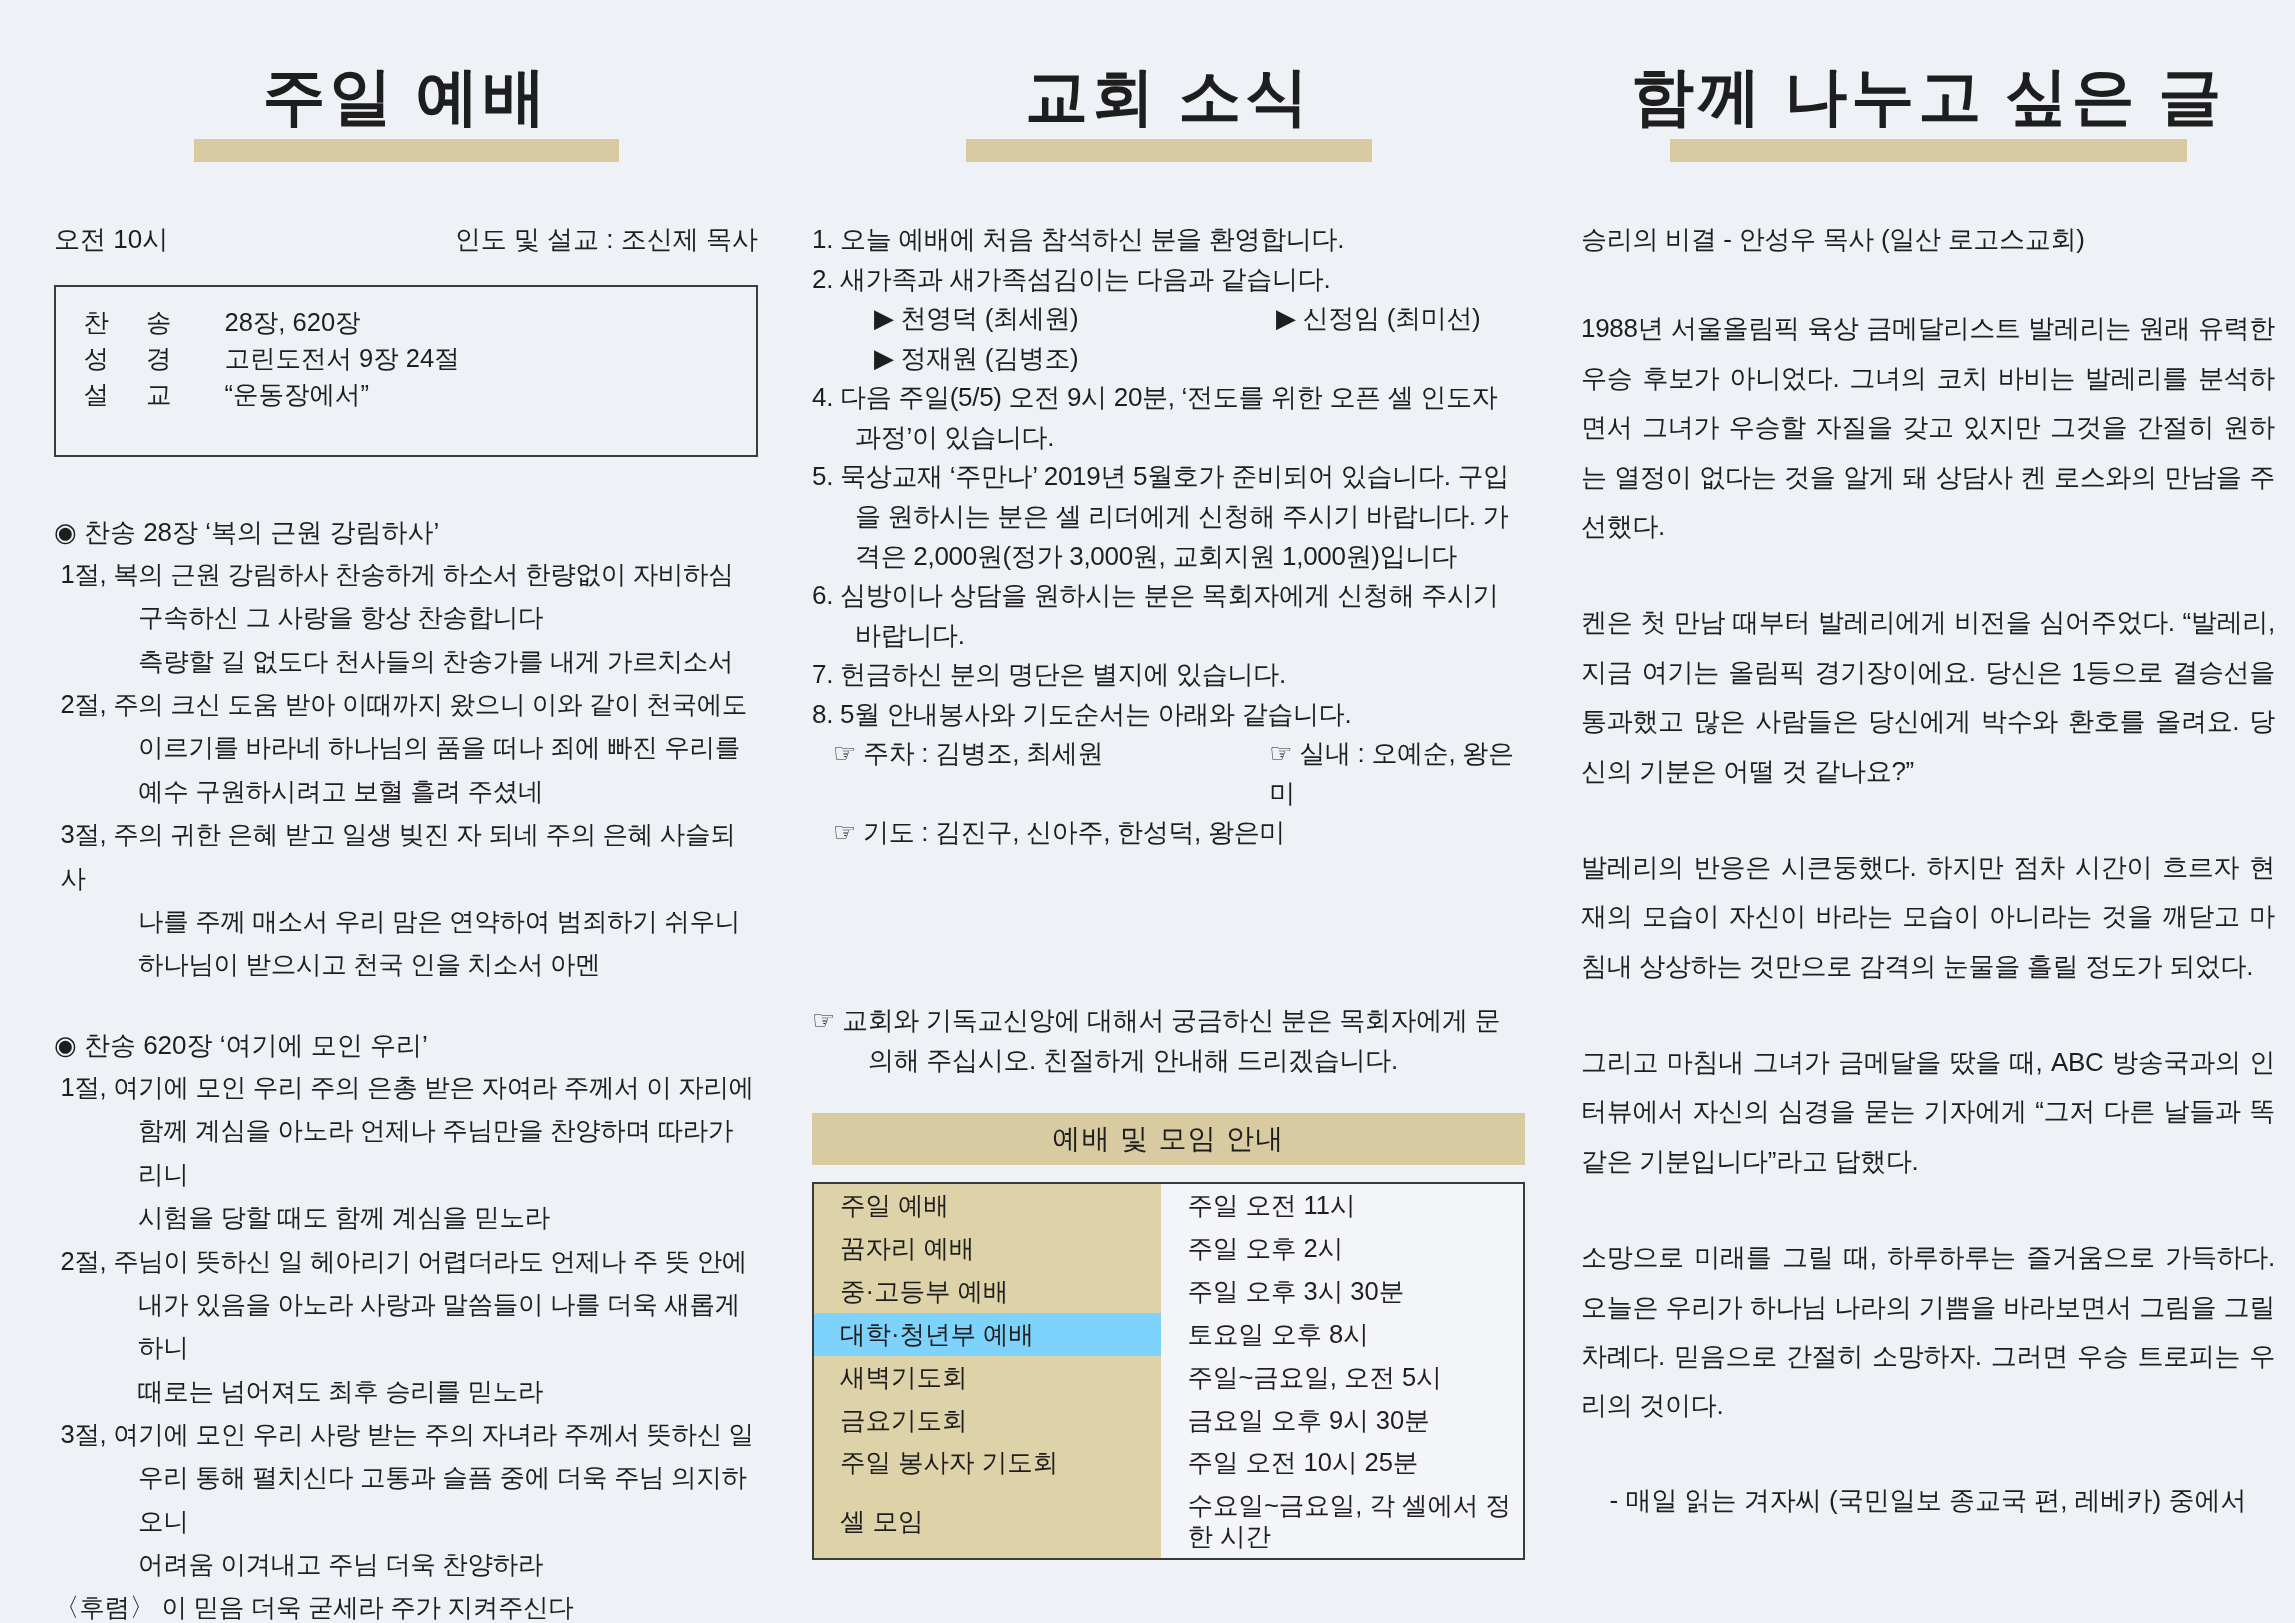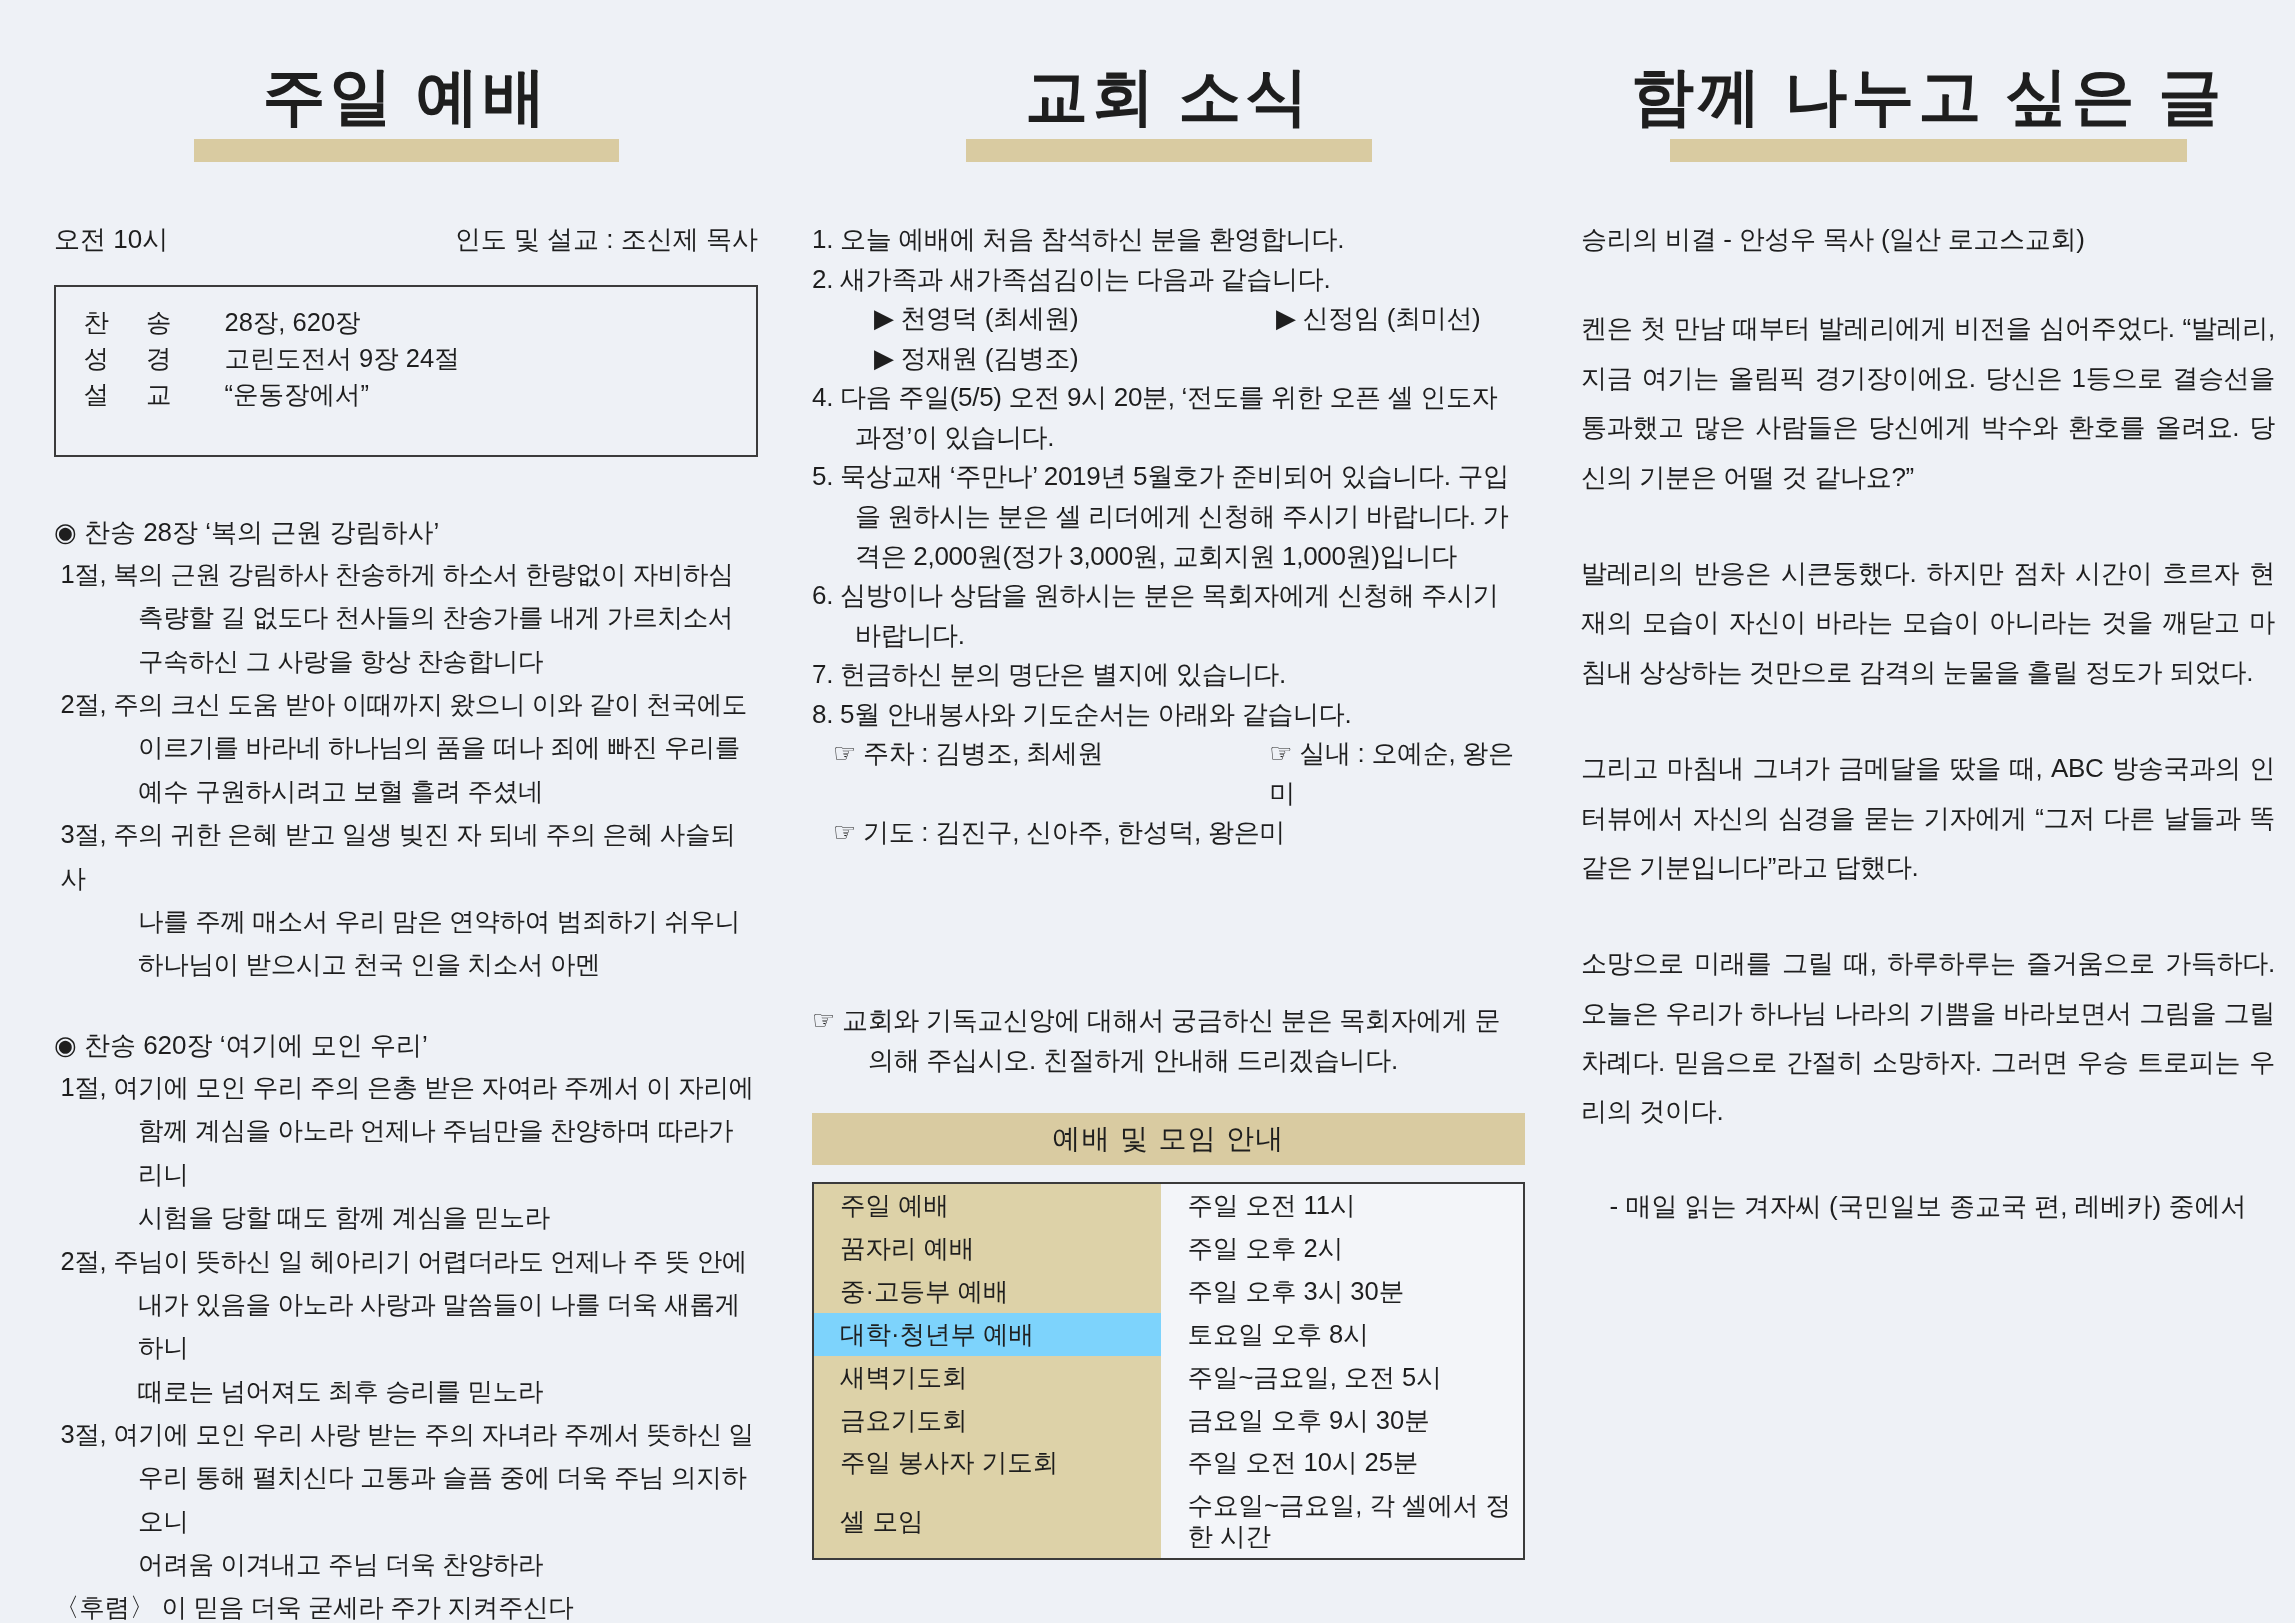--- a/index.html
+++ b/index.html
@@ -211,6 +211,7 @@
     <div class="byline">승리의 비결 - 안성우 목사 (일산 로고스교회)</div>
 
     <div class="art">
+      <p>1988년 서울올림픽 육상 금메달리스트 발레리는 원래 유력한 우승 후보가 아니었다. 그녀의 코치 바비는 발레리를 분석하면서 그녀가 우승할 자질을 갖고 있지만 그것을 간절히 원하는 열정이 없다는 것을 알게 돼 상담사 켄 로스와의 만남을 주선했다.</p>
       <p>켄은 첫 만남 때부터 발레리에게 비전을 심어주었다. “발레리, 지금 여기는 올림픽 경기장이에요. 당신은 1등으로 결승선을 통과했고 많은 사람들은 당신에게 박수와 환호를 올려요. 당신의 기분은 어떨 것 같나요?”</p>
       <p>발레리의 반응은 시큰둥했다. 하지만 점차 시간이 흐르자 현재의 모습이 자신이 바라는 모습이 아니라는 것을 깨닫고 마침내 상상하는 것만으로 감격의 눈물을 흘릴 정도가 되었다.</p>
       <p>그리고 마침내 그녀가 금메달을 땄을 때, ABC 방송국과의 인터뷰에서 자신의 심경을 묻는 기자에게 “그저 다른 날들과 똑같은 기분입니다”라고 답했다.</p>

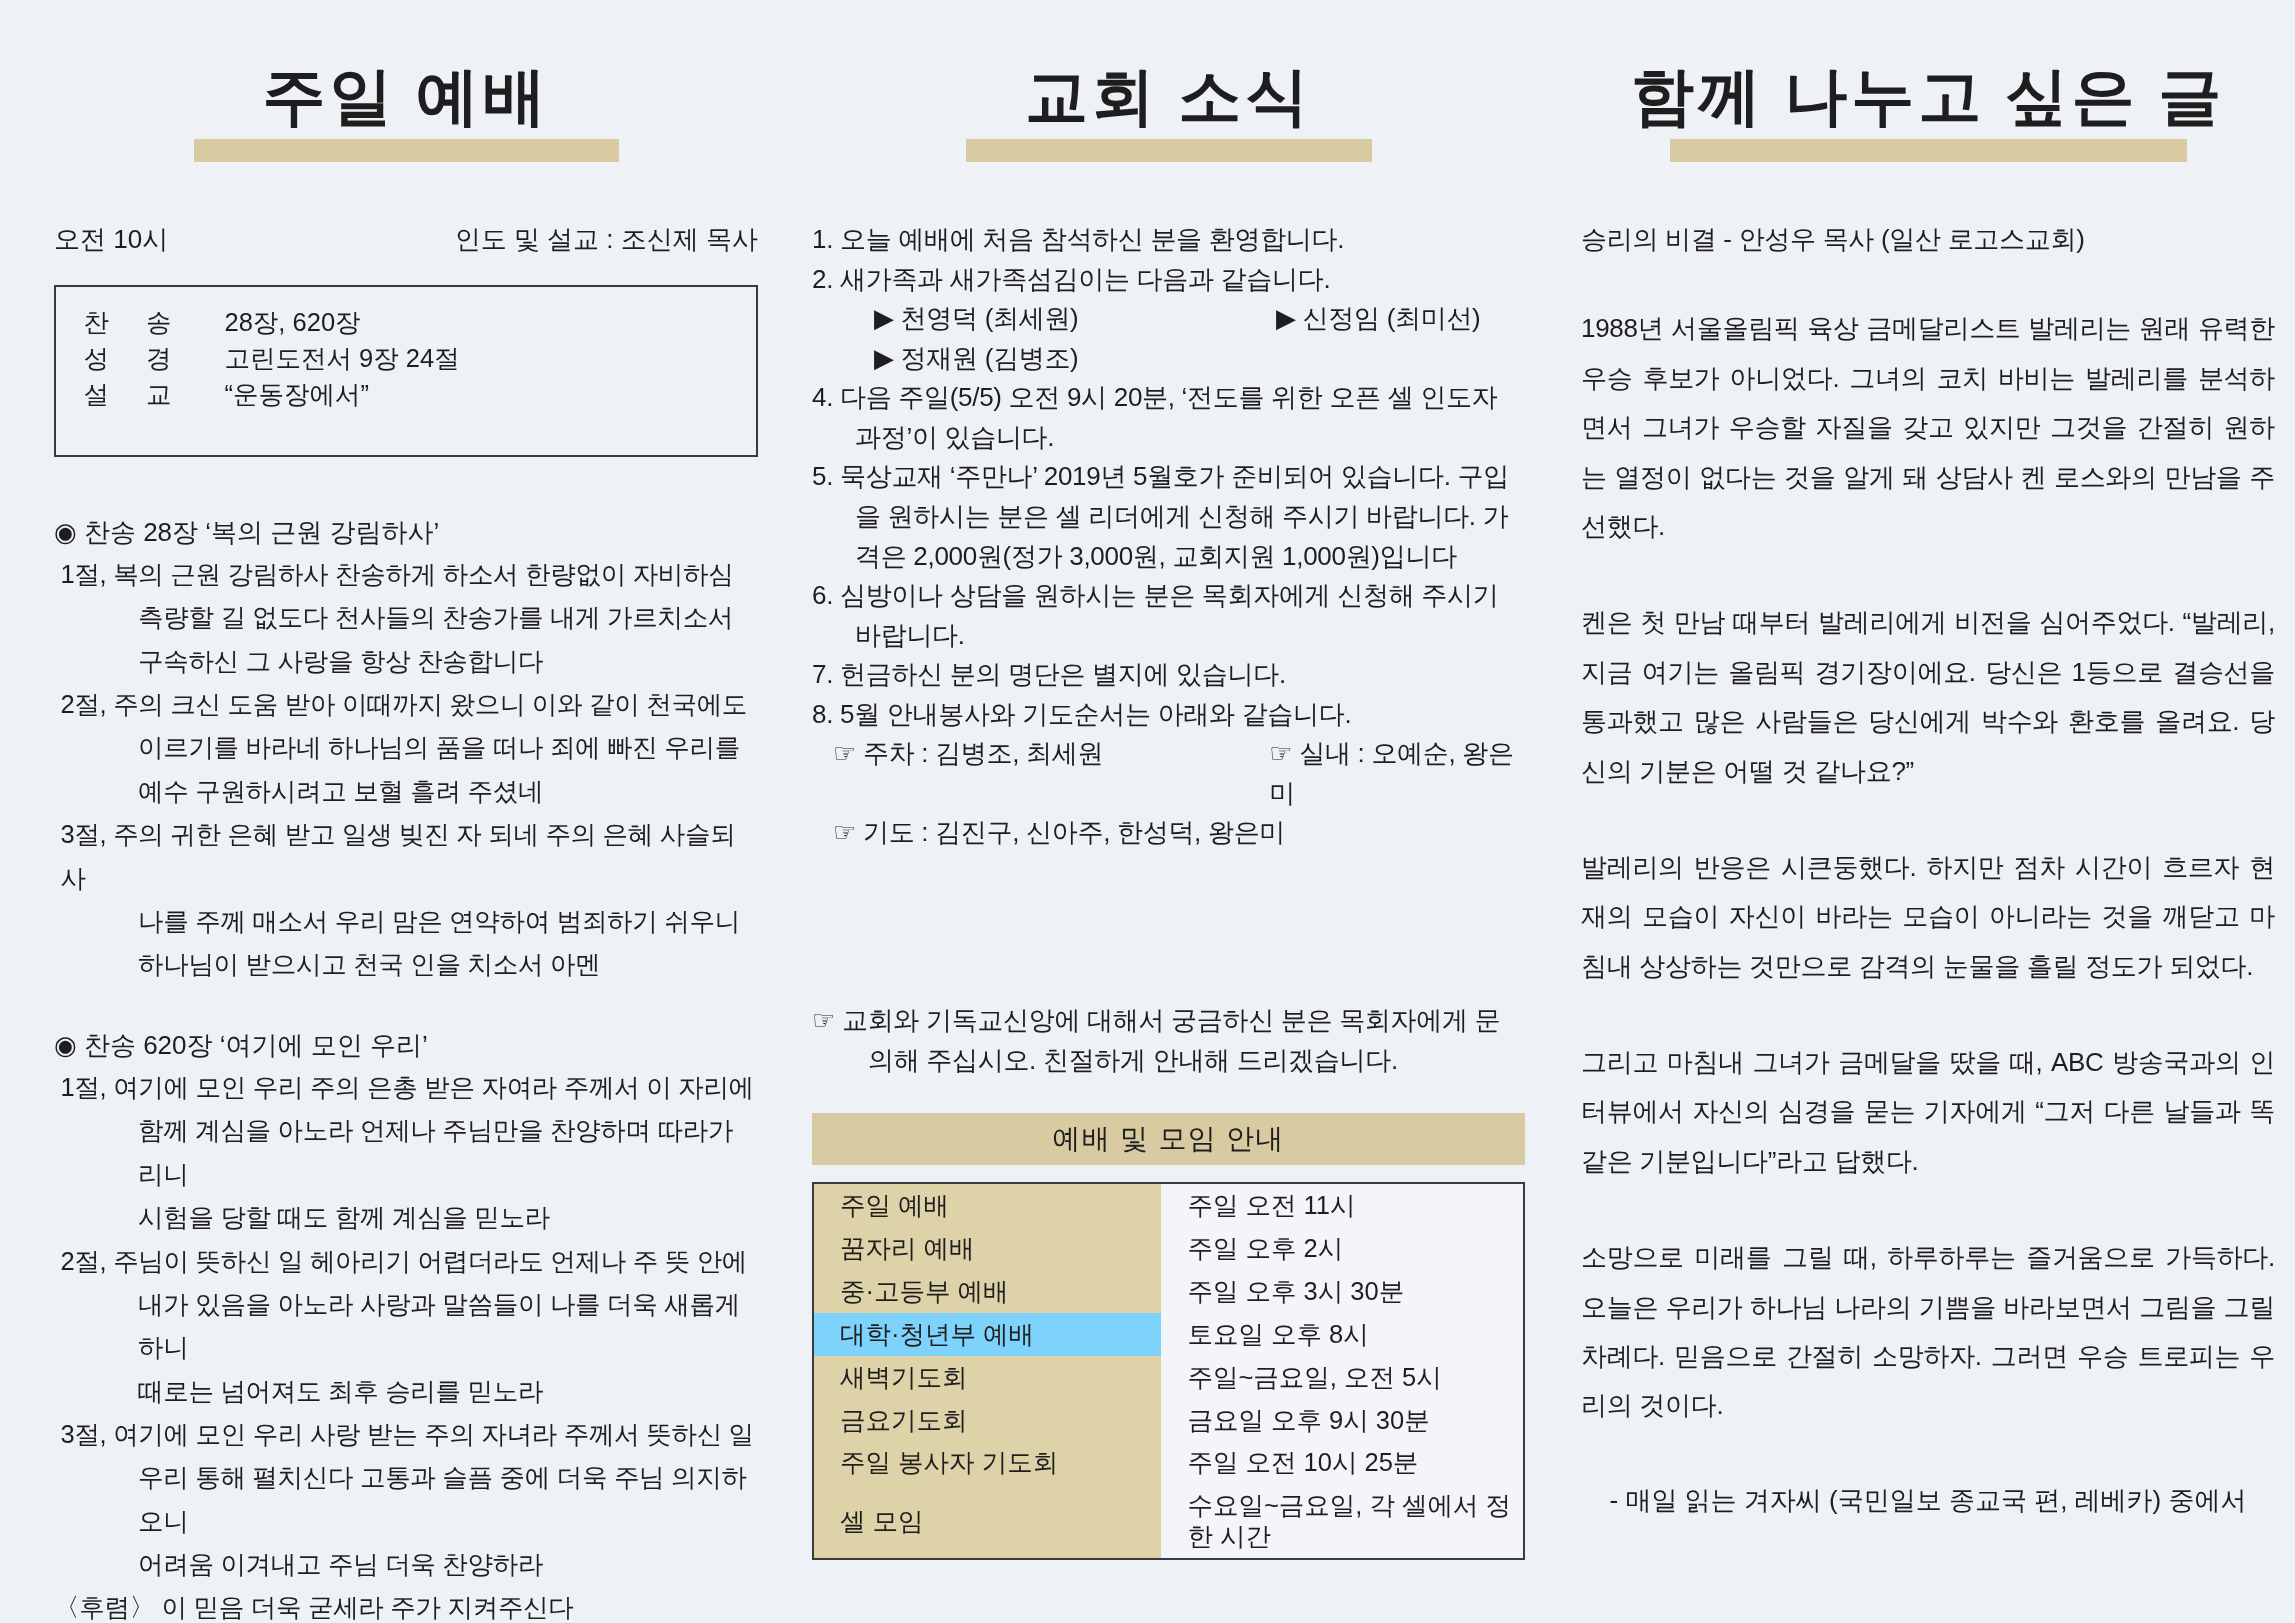--- a/index.html
+++ b/index.html
@@ -106,8 +106,8 @@
     <div class="hymn-heading">◉ 찬송 28장 ‘복의 근원 강림하사’</div>
     <div class="hymn-block">
       <div class="vline v-first">1절, 복의 근원 강림하사 찬송하게 하소서 한량없이 자비하심</div>
+      <div class="vline v-cont">구속하신 그 사랑을 항상 찬송합니다</div>
       <div class="vline v-cont">측량할 길 없도다 천사들의 찬송가를 내게 가르치소서</div>
-      <div class="vline v-cont">구속하신 그 사랑을 항상 찬송합니다</div>
       <div class="vline v-first">2절, 주의 크신 도움 받아 이때까지 왔으니 이와 같이 천국에도</div>
       <div class="vline v-cont">이르기를 바라네 하나님의 품을 떠나 죄에 빠진 우리를</div>
       <div class="vline v-cont">예수 구원하시려고 보혈 흘려 주셨네</div>

